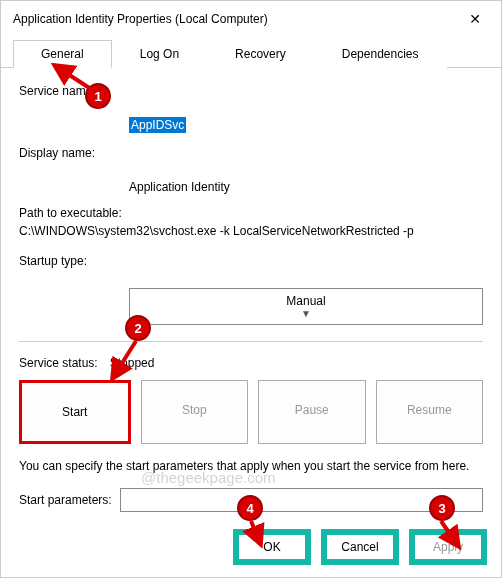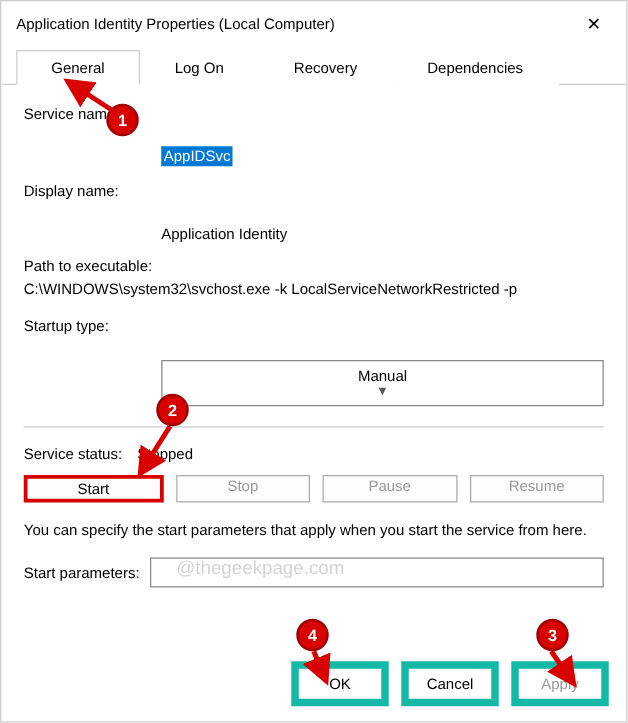--- a/index.html
+++ b/index.html
@@ -105,7 +105,7 @@
     }
     .svc-btn {
       flex: 1;
-      padding: 1px 0;
+      padding: 22px 0;
       border: 1px solid #aaa;
       background: #fdfdfd;
       text-align: center;

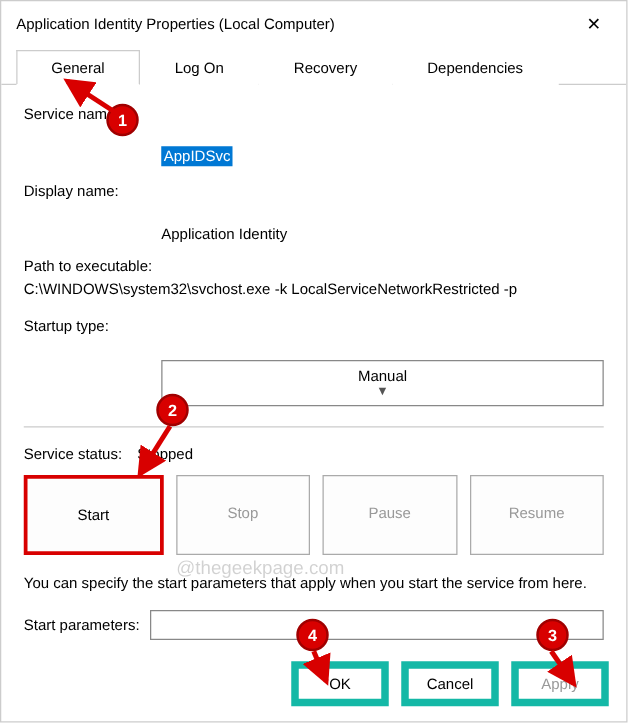--- a/index.html
+++ b/index.html
@@ -153,7 +153,7 @@
     .watermark {
       position: absolute;
       left: 140px;
-      top: 445px;
+      top: 468px;
       color: rgba(0,0,0,0.18);
       font-size: 15px;
       pointer-events: none;

